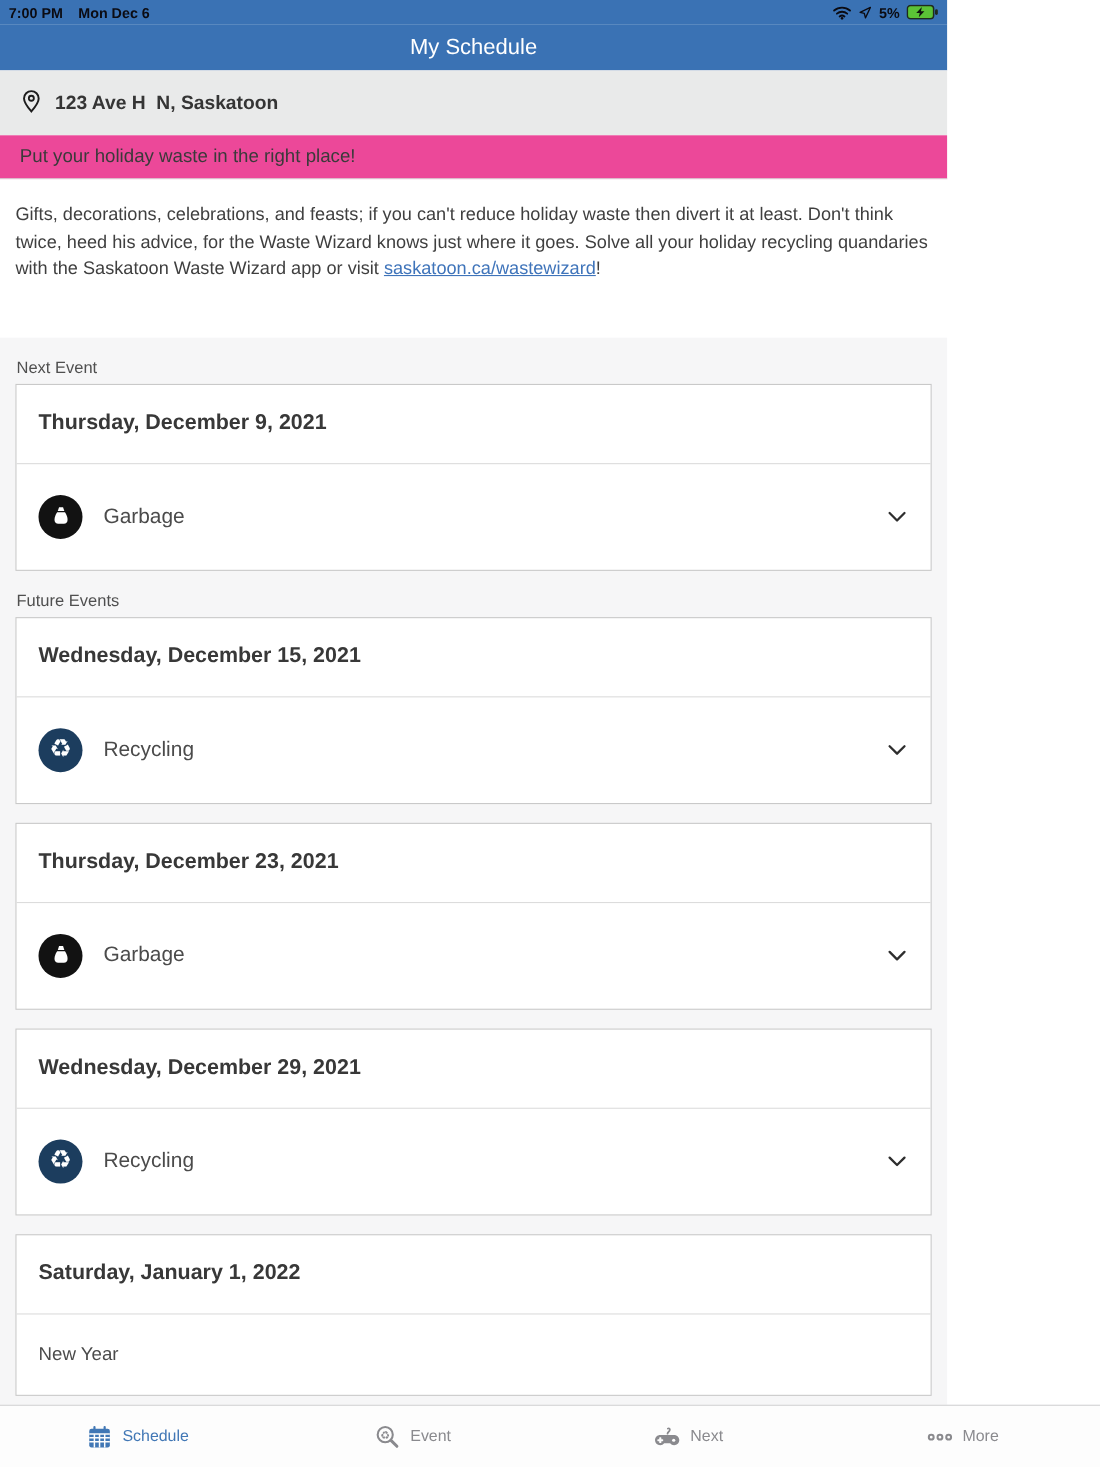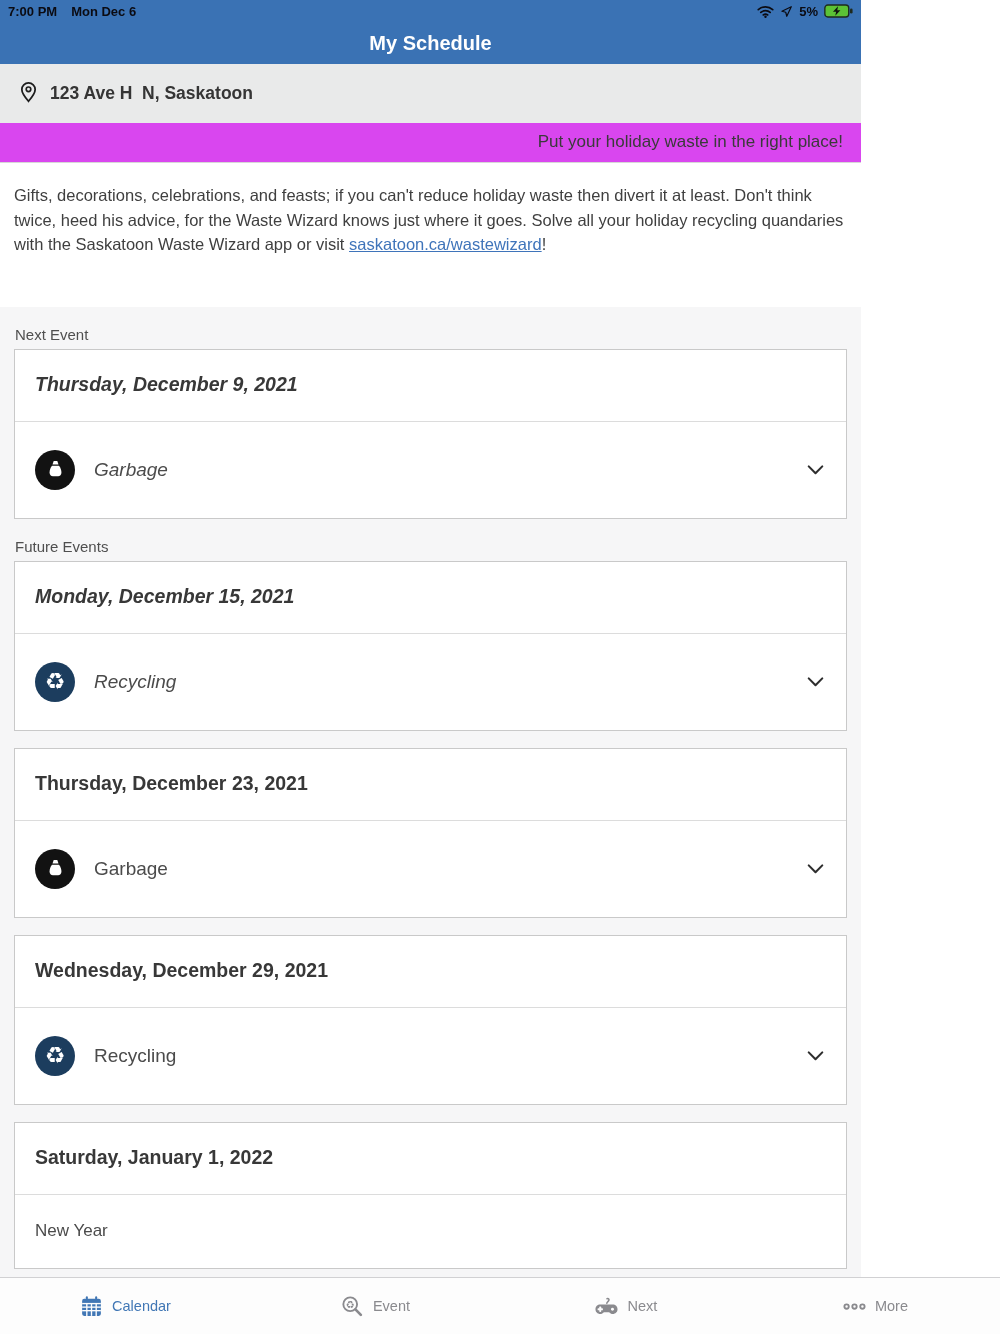--- a/index.html
+++ b/index.html
@@ -32,7 +32,7 @@
   .header {
     height:42px; background:var(--accent); color:#fff;
     display:flex; align-items:center; justify-content:center;
-    font-size:20px; font-weight:700;
+    font-size:20px; font-weight:400;
   }
 
   

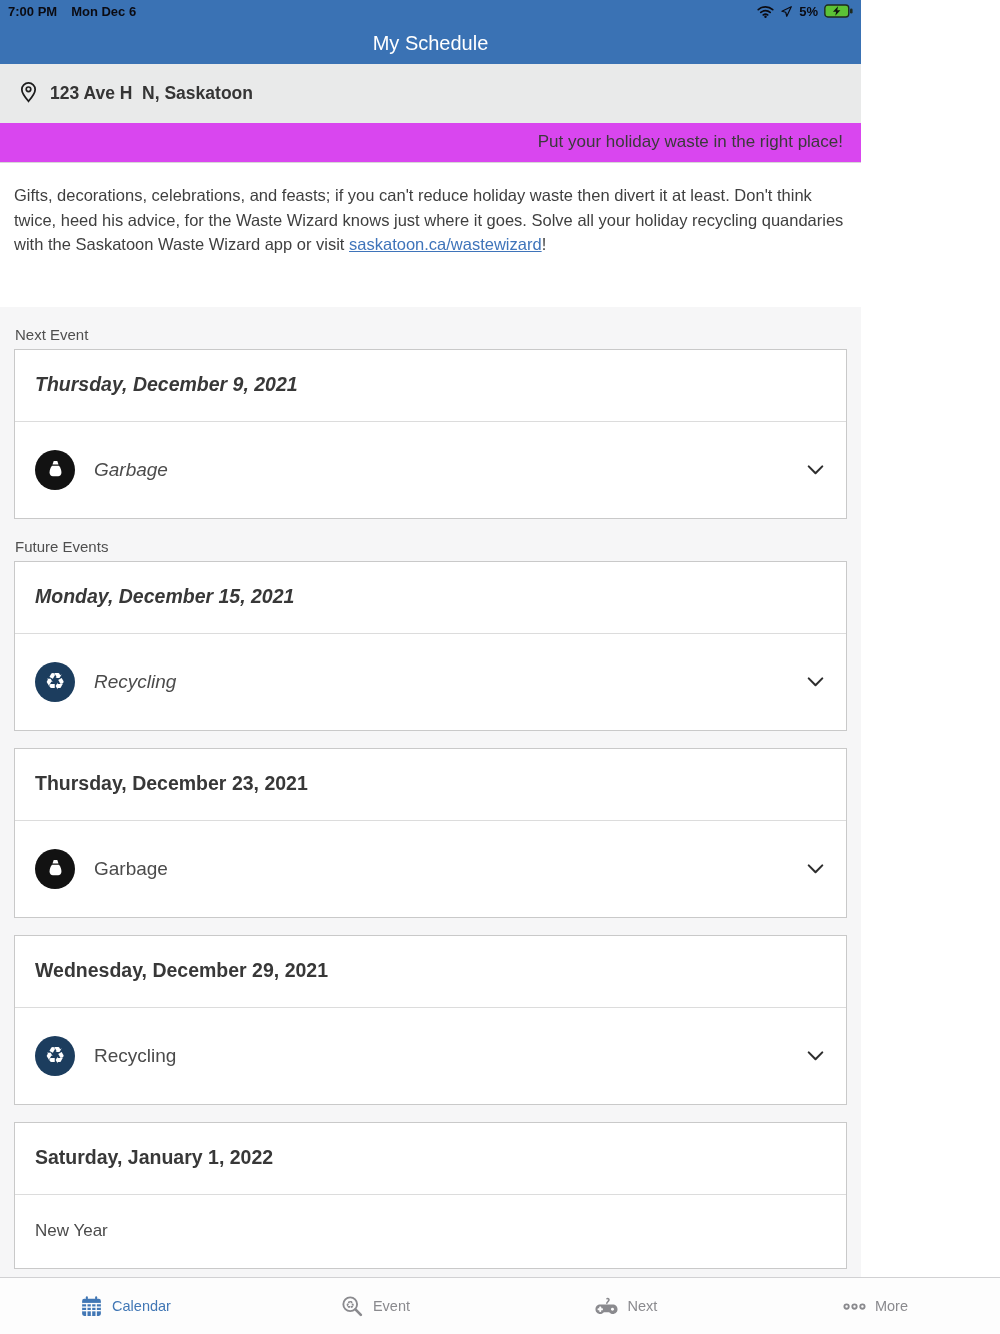--- a/index.html
+++ b/index.html
@@ -44,9 +44,8 @@
 
   
   .notice-headline {
-    background:#d946ef; padding:9px 18px 10px; font-size:17px; color:#3a3a3a;
+    background:#ec4899; padding:9px 18px 10px; font-size:17px; color:#3a3a3a;
     border-bottom:1px solid #d7d7d7;
-    text-align:right;
   }
   .notice-body {
     background:#fff; padding:20px 14px 50px; font-size:16.5px; line-height:24.5px; color:#3f3f3f;

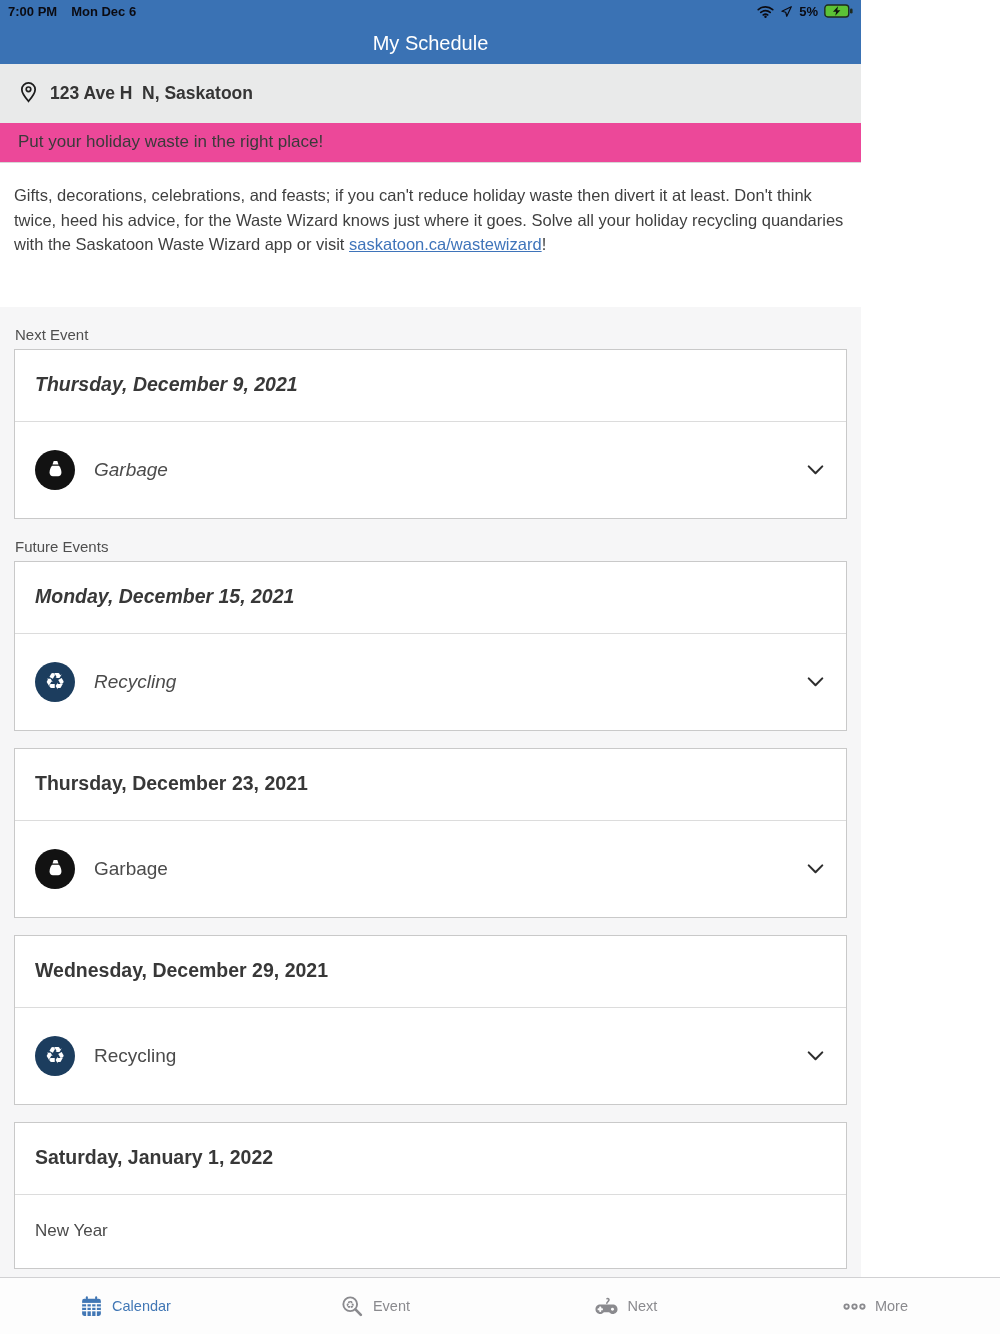--- a/index.html
+++ b/index.html
@@ -60,7 +60,7 @@
   .card {
     margin:17px 14px 0; background:#fff; border:1px solid #c9c9c9;
   }
-  .section-label + .card { margin-top:6px;font-style:italic; }
+  .section-label + .card { margin-top:6px; }
   .card-date {
     padding:23px 20px 25px; font-size:19.5px; font-weight:700; color:#383838;
     border-bottom:1px solid #dcdcdc;

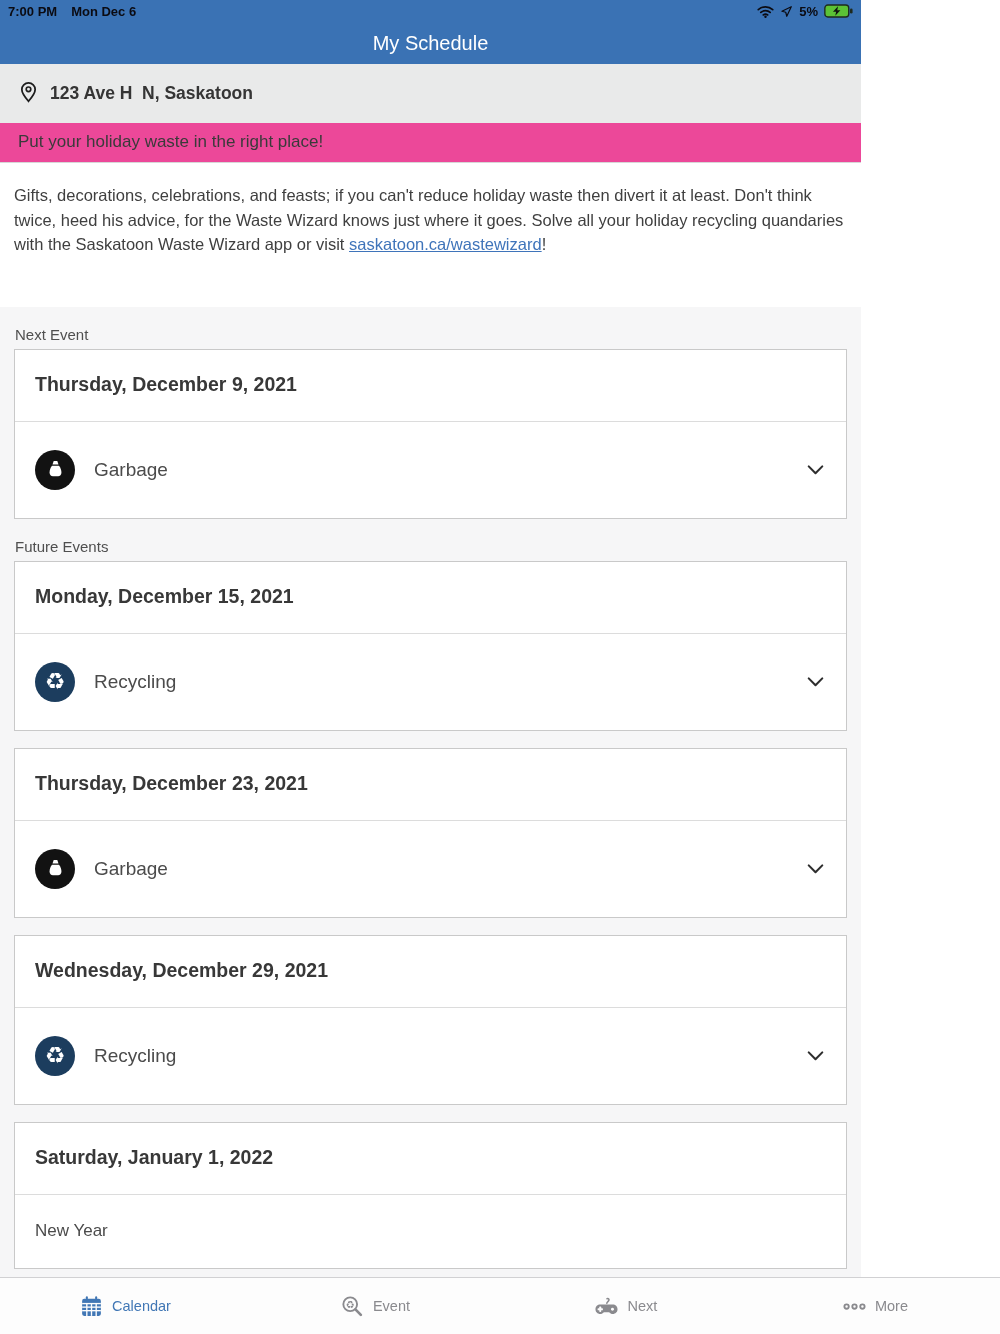--- a/index.html
+++ b/index.html
@@ -170,7 +170,7 @@
     <div class="section-label">Future Events</div>
 
     <div class="card">
-      <div class="card-date">Monday, December 15, 2021</div>
+      <div class="card-date">Wednesday, December 15, 2021</div>
       <div class="card-row">
         <span class="event-circle recycling">
             <span class="glyph">♻</span>

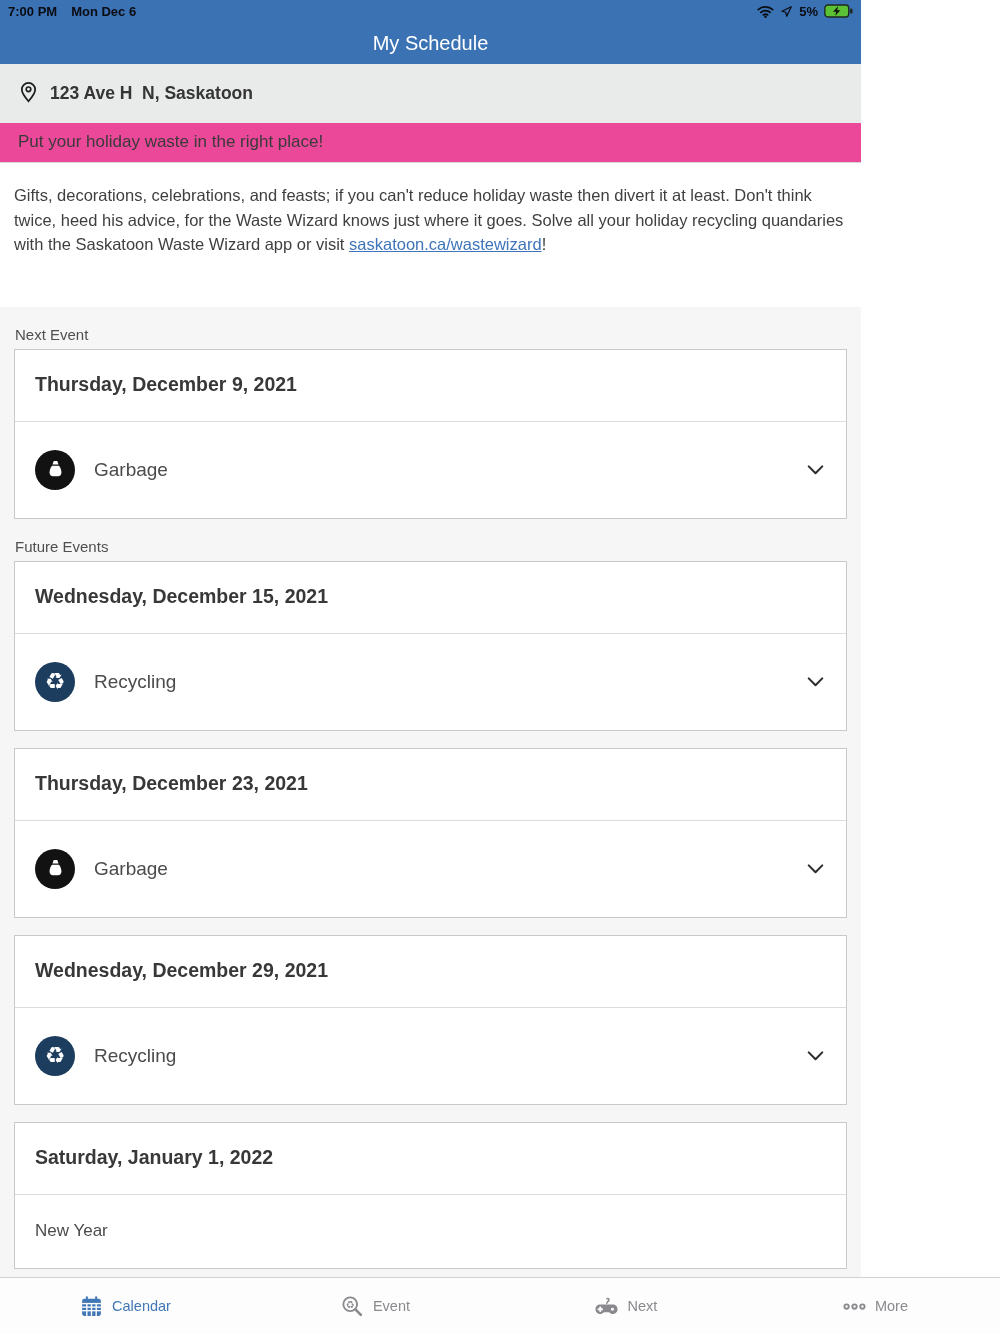--- a/index.html
+++ b/index.html
@@ -246,7 +246,7 @@
           </g>
         </svg>
       </span>
-      <span>Calendar</span>
+      <span>Schedule</span>
     </div>
 
     <div class="tab-item">

